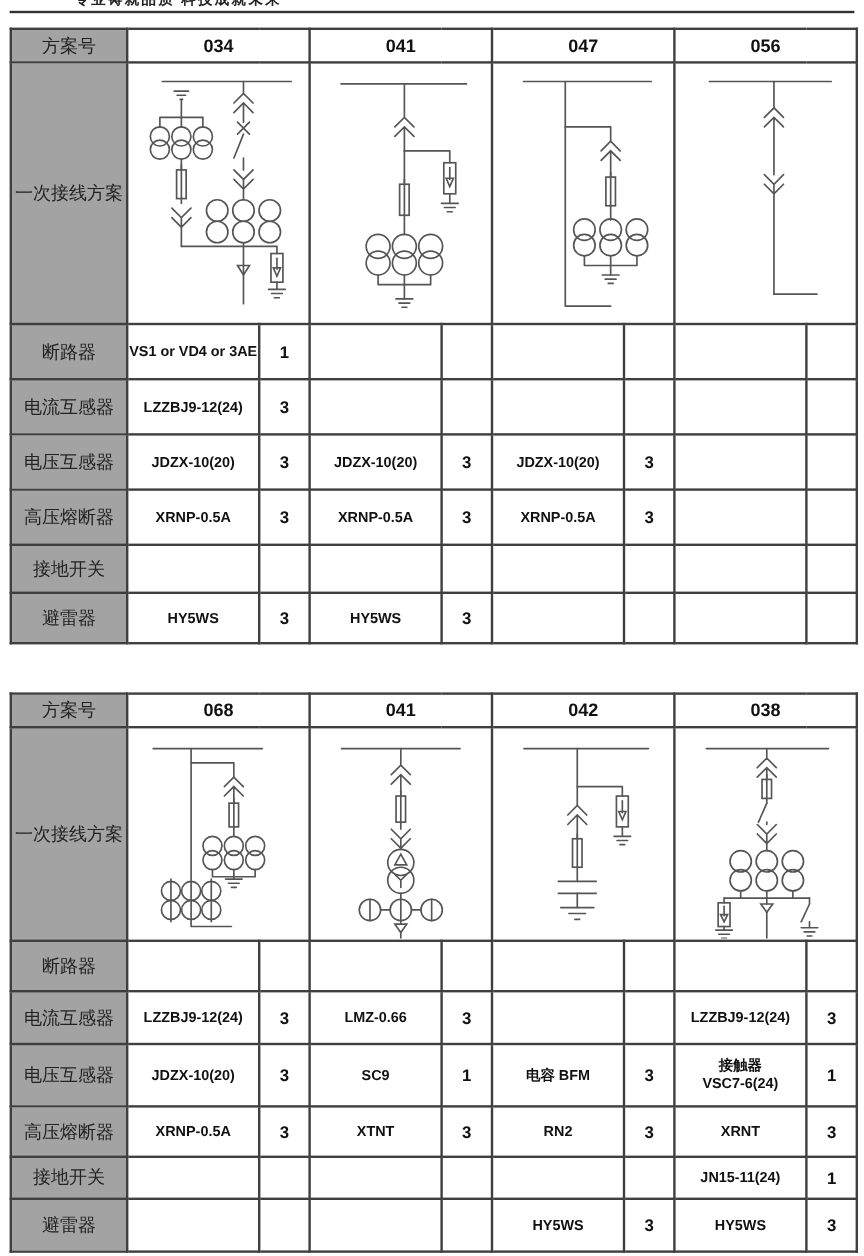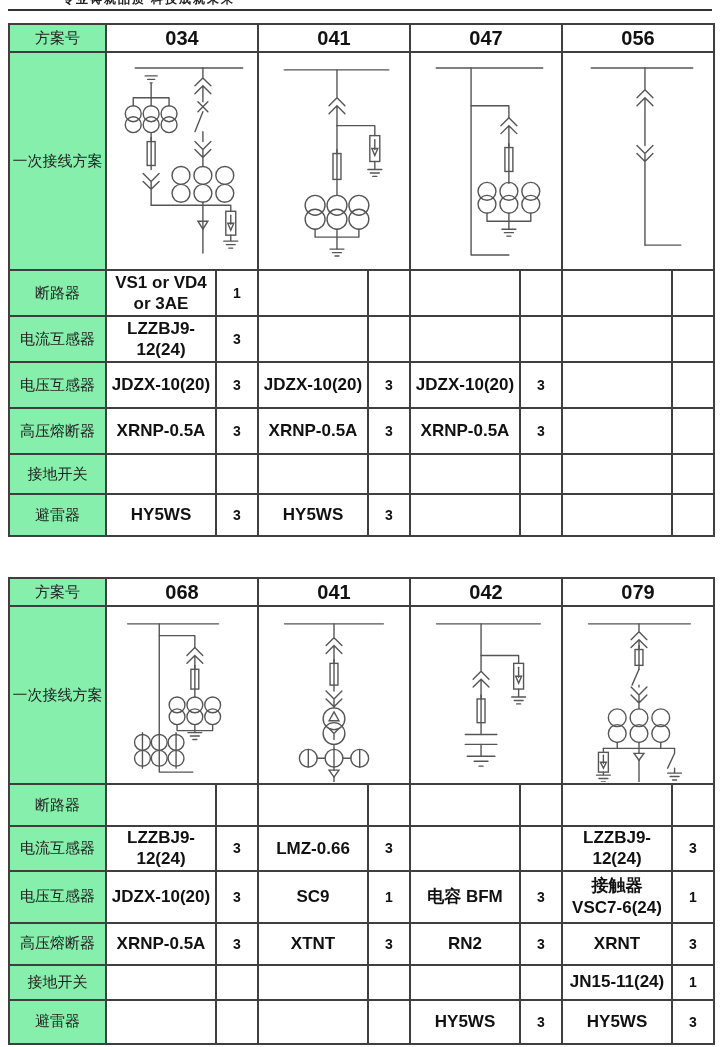--- a/index.html
+++ b/index.html
@@ -26,7 +26,7 @@
     overflow:hidden;
   }
   td.lab{
-    background:#86efac;font-size:15px;padding:0 9px;
+    background:#a3a3a3;font-size:15px;padding:0 9px;
     font-family:"Liberation Serif", serif;color:#222;margin-left:16px;
   }
   td.scheme{font-size:20px;font-weight:600;color:#111;}

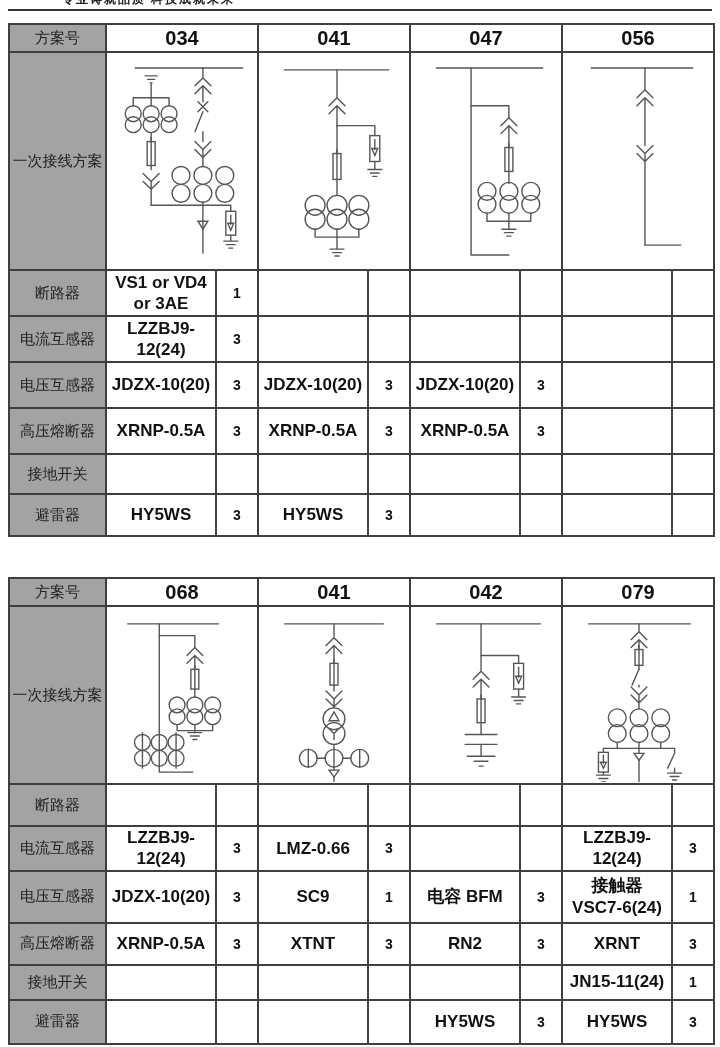--- a/index.html
+++ b/index.html
@@ -29,7 +29,7 @@
     background:#a3a3a3;font-size:15px;padding:0 9px;
     font-family:"Liberation Serif", serif;color:#222;margin-left:16px;
   }
-  td.scheme{font-size:20px;font-weight:600;color:#111;}
+  td.scheme{font-size:15px;font-weight:600;color:#111;}
   td.val{font-size:17px;font-weight:600;white-space:pre-line;line-height:1.25;color:#111;}
   td.qty{font-size:14px;font-weight:600;color:#111;}
   td.diag{background:#fff;}

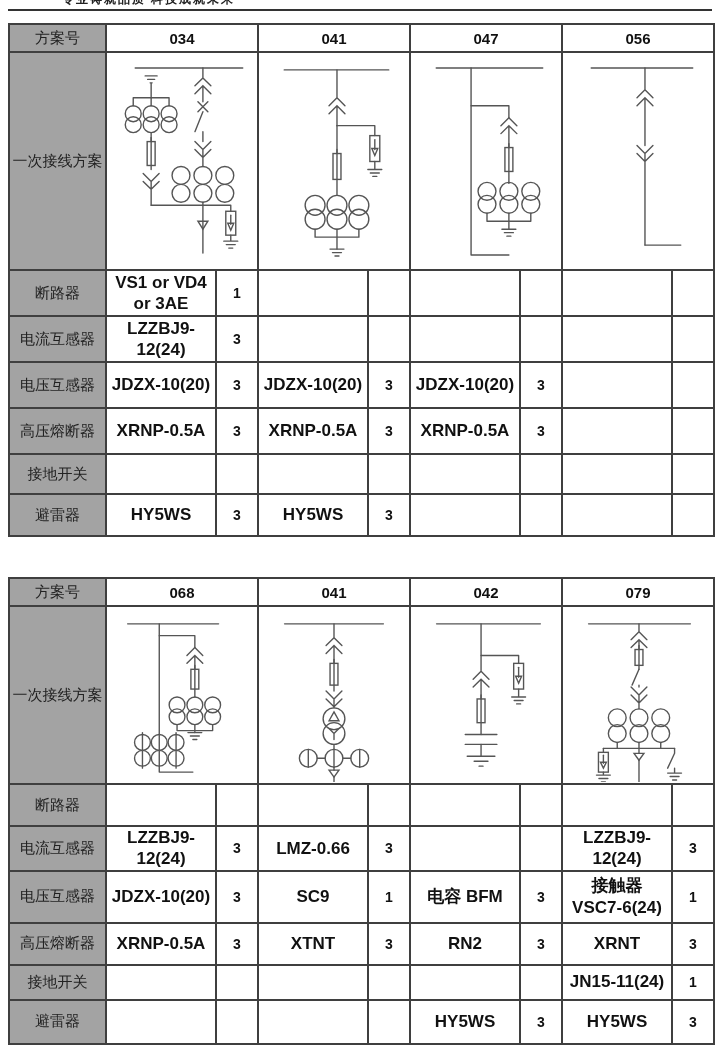--- a/index.html
+++ b/index.html
@@ -30,7 +30,7 @@
     font-family:"Liberation Serif", serif;color:#222;margin-left:16px;
   }
   td.scheme{font-size:15px;font-weight:600;color:#111;}
-  td.val{font-size:17px;font-weight:600;white-space:pre-line;line-height:1.25;color:#111;}
+  td.val{font-size:12px;font-weight:600;white-space:pre-line;line-height:1.25;color:#111;}
   td.qty{font-size:14px;font-weight:600;color:#111;}
   td.diag{background:#fff;}
   .t1{top:23px;}

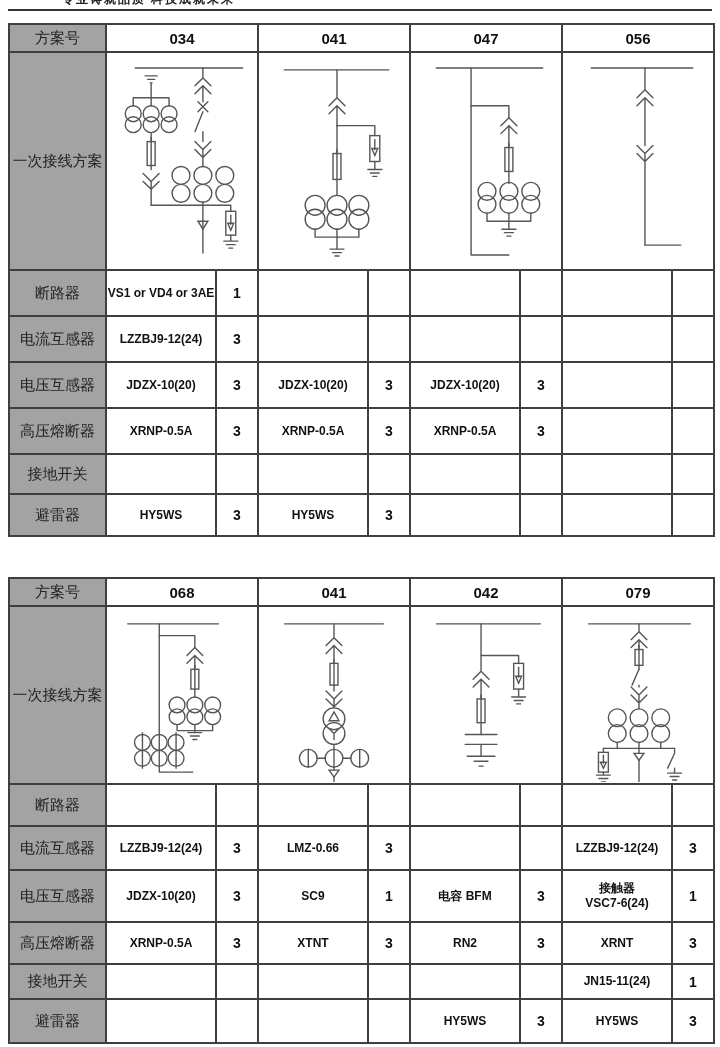--- a/index.html
+++ b/index.html
@@ -249,7 +249,7 @@
     <td class="scheme" colspan="2">068</td>
     <td class="scheme" colspan="2">041</td>
     <td class="scheme" colspan="2">042</td>
-    <td class="scheme" colspan="2">079</td>
+    <td class="scheme" colspan="2">038</td>
   </tr>
   <tr class="h176">
     <td class="lab">一次接线方案</td>

